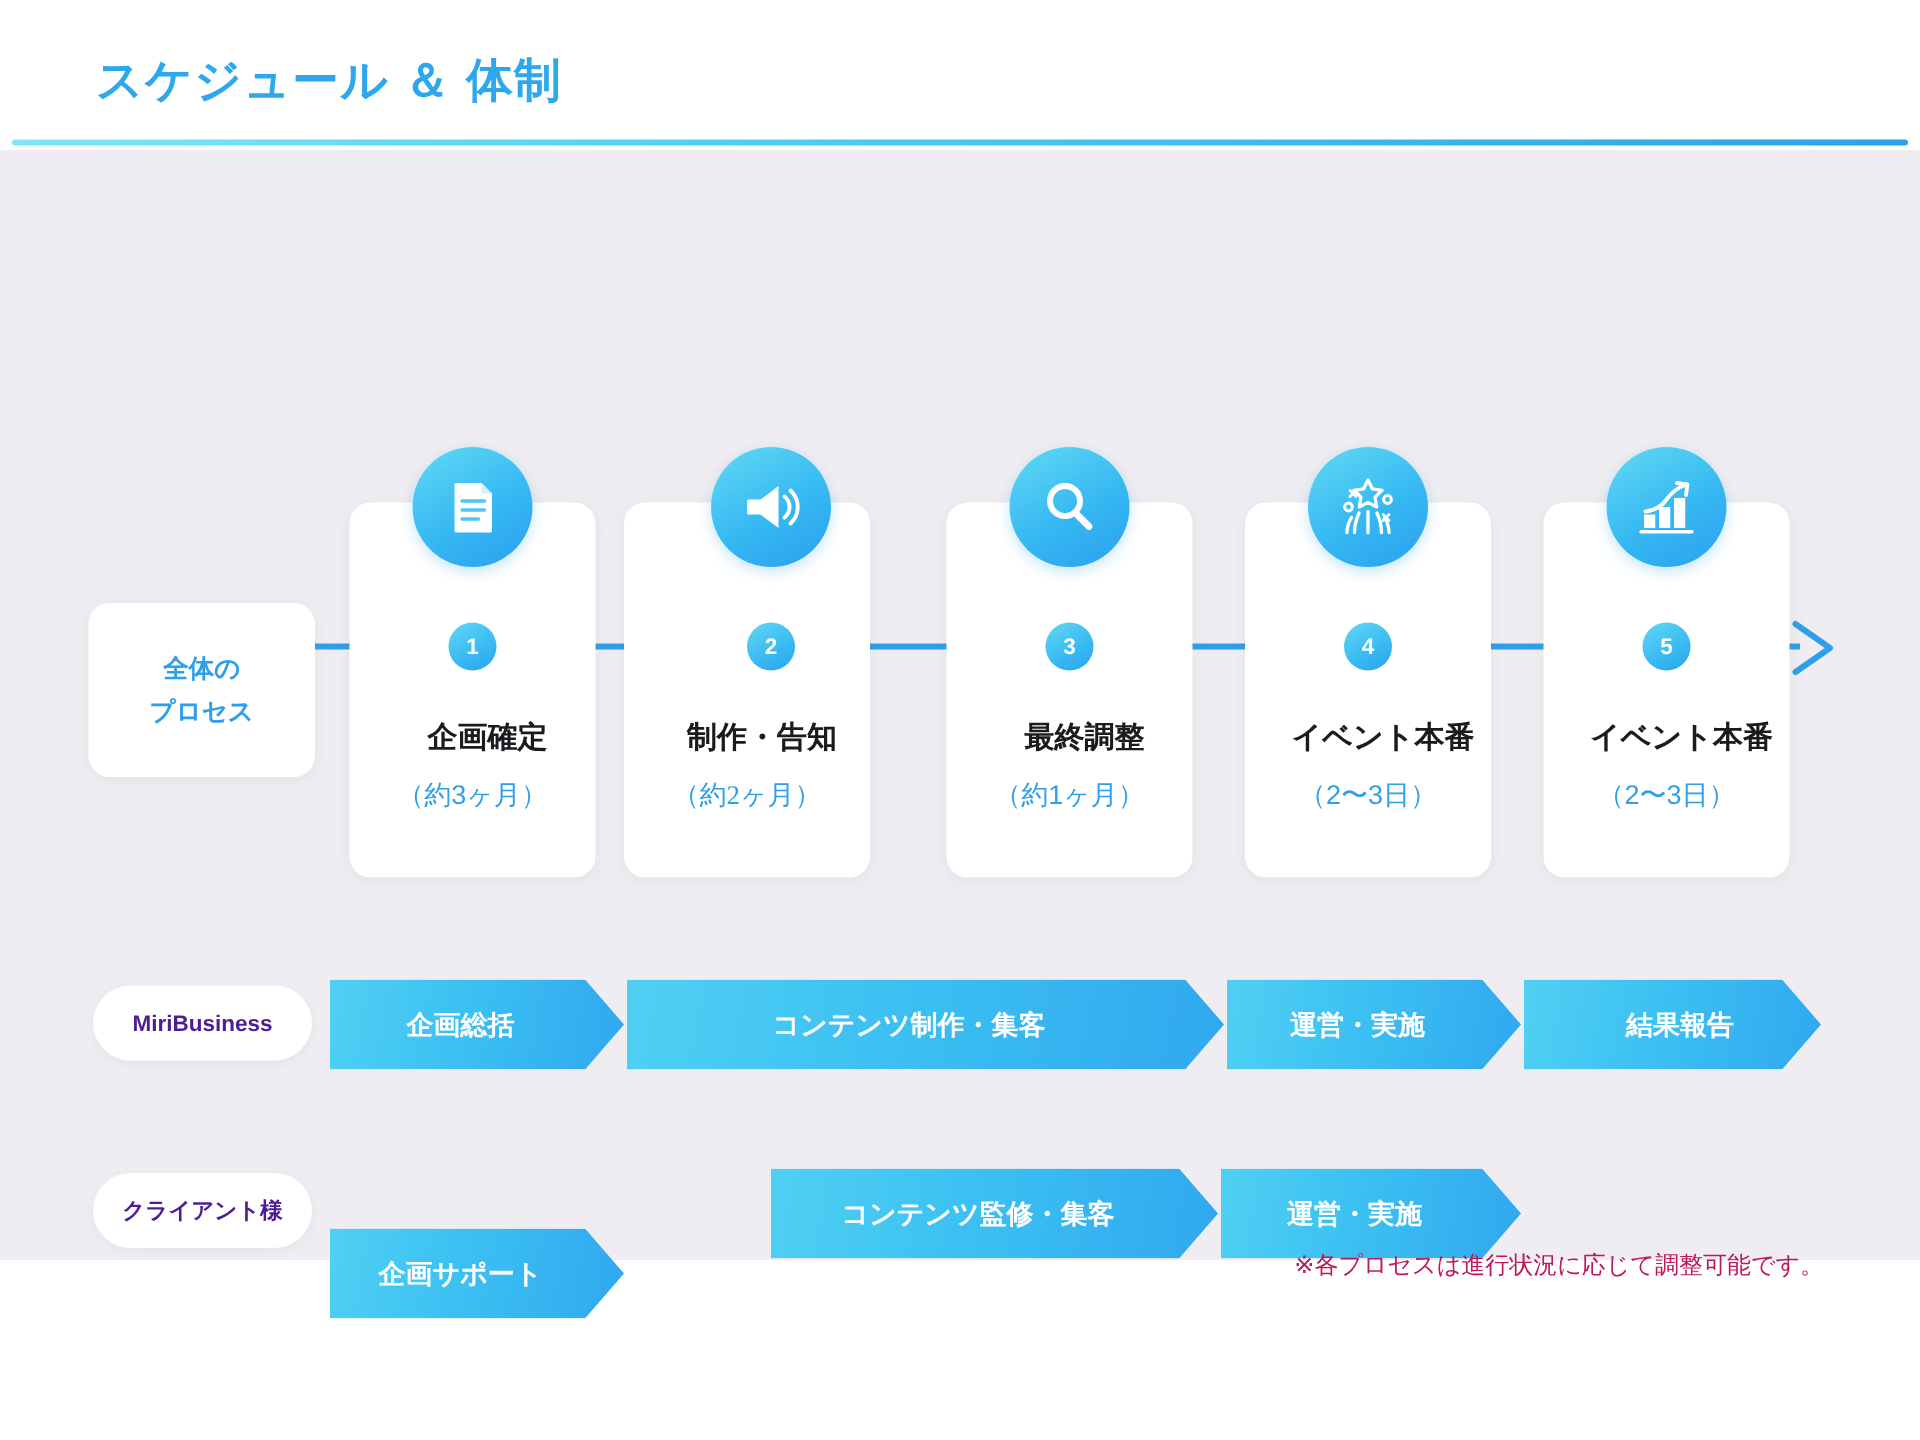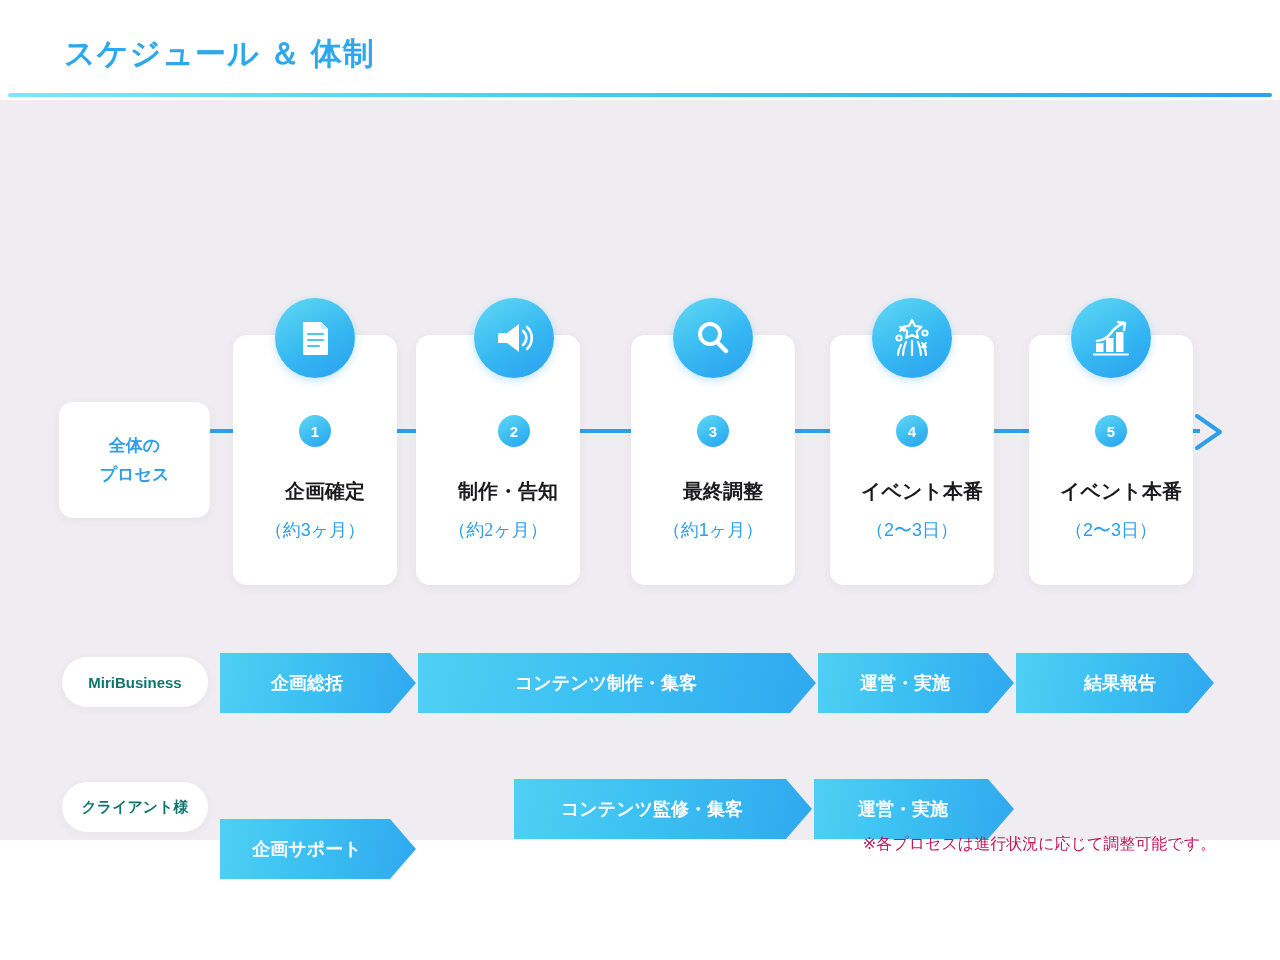--- a/index.html
+++ b/index.html
@@ -118,7 +118,7 @@
     background: #ffffff; border-radius: 25px;
     display: flex; align-items: center; justify-content: center;
     box-shadow: 0 2px 8px rgba(90,90,110,.06);
-    font-size: 15px; font-weight: bold; color: #0f766e;
+    font-size: 15px; font-weight: bold; color: #4c1d95;
     white-space: nowrap;
   }
   #pill-miri   { top: 557px; }

